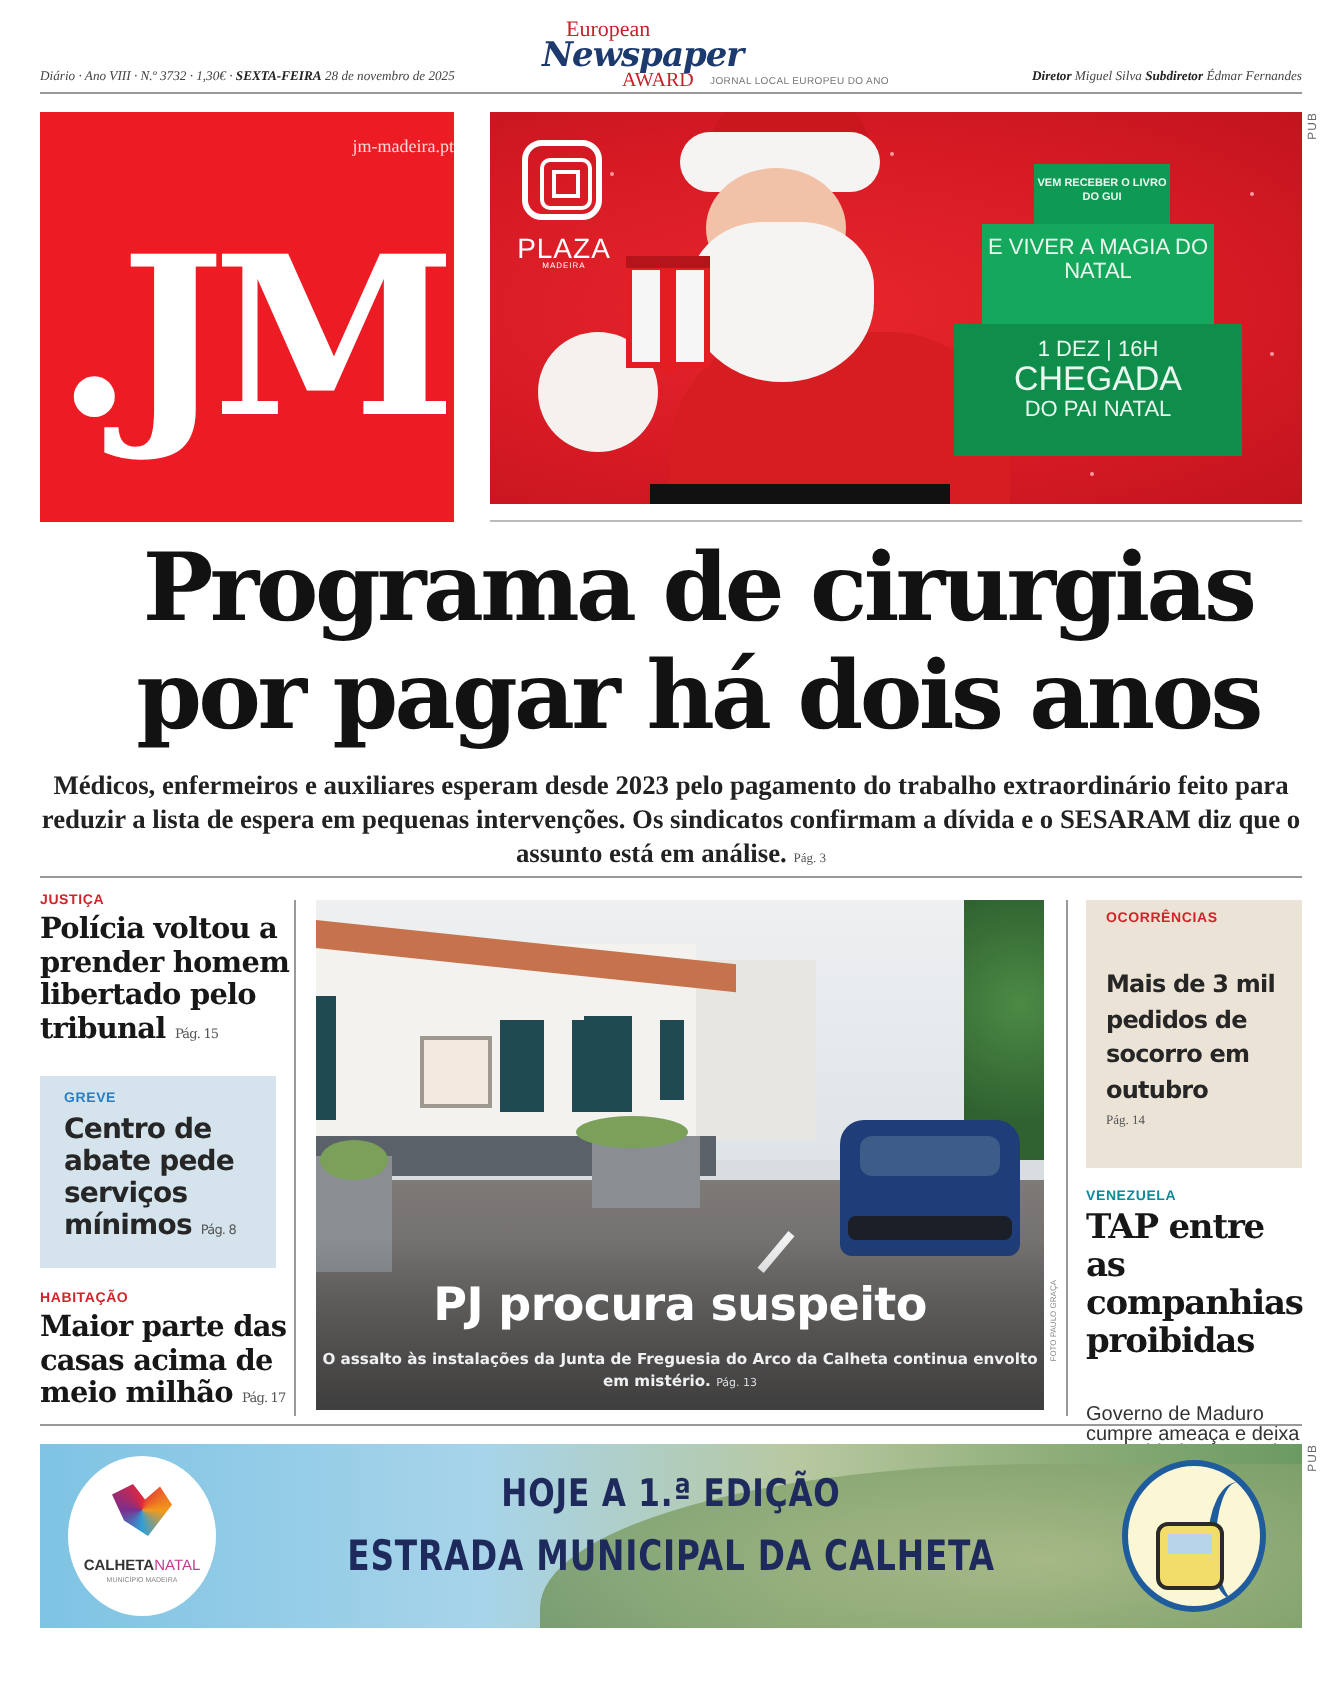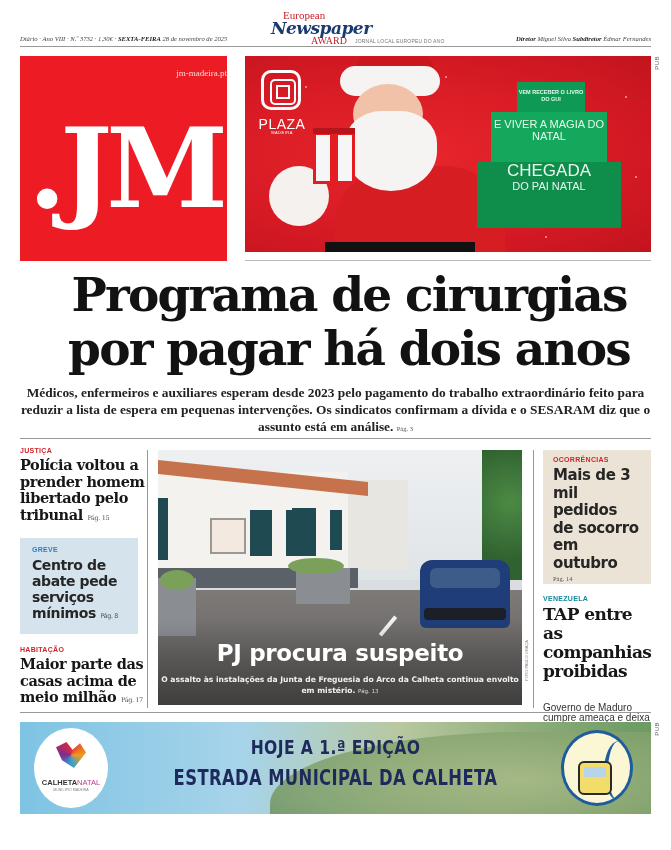--- a/index.html
+++ b/index.html
@@ -175,6 +175,7 @@
       <span>E VIVER A MAGIA DO NATAL</span>
     </div>
   <div class="tree t3">
+    <span class="d">1 DEZ | 16H</span>
     <span class="c">CHEGADA</span>
     <span class="p">DO PAI NATAL</span>
   </div>

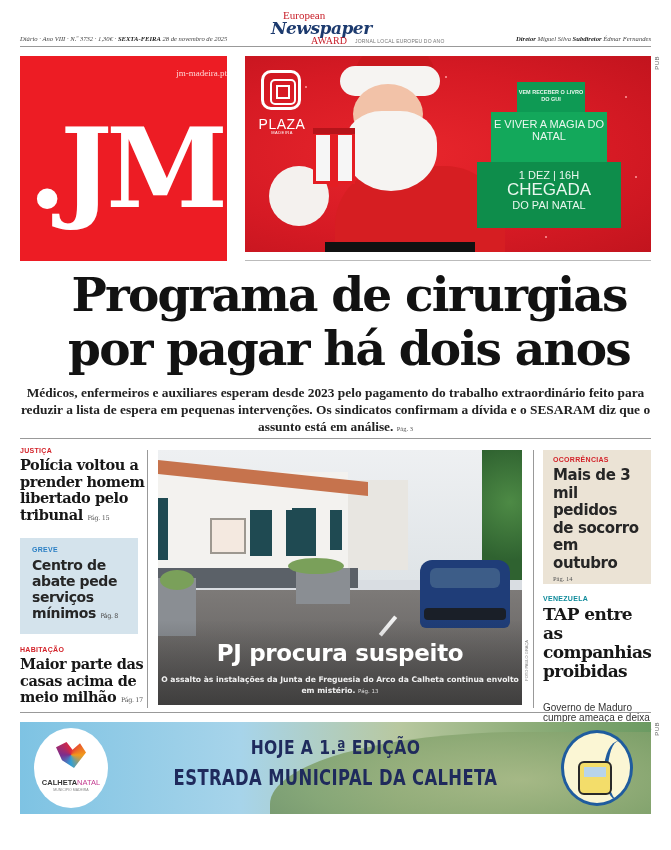--- a/index.html
+++ b/index.html
@@ -101,7 +101,7 @@
   
   .col-right { position: absolute; left: 543px; top: 450px; width: 110px; }
   .ocorr-box { position: absolute; left: 0; top: 0; width: 108px; height: 134px; background: #ebe3d5; padding: 6px 10px; }
-  .ocorr-box .story-sans { font-size: 15px; line-height: 17.5px; margin-top: 4px; }
+  .ocorr-box .story-sans { font-size: 12px; line-height: 17.5px; margin-top: 21px; }
   .ocorr-box .pg { display: block; margin-top: 3px; }
   .venez { position: absolute; left: 0; top: 145px; width: 112px; }
   .venez .story-serif { font-size: 17px; line-height: 19px; margin-top: 3px; letter-spacing: -0.6px; }

